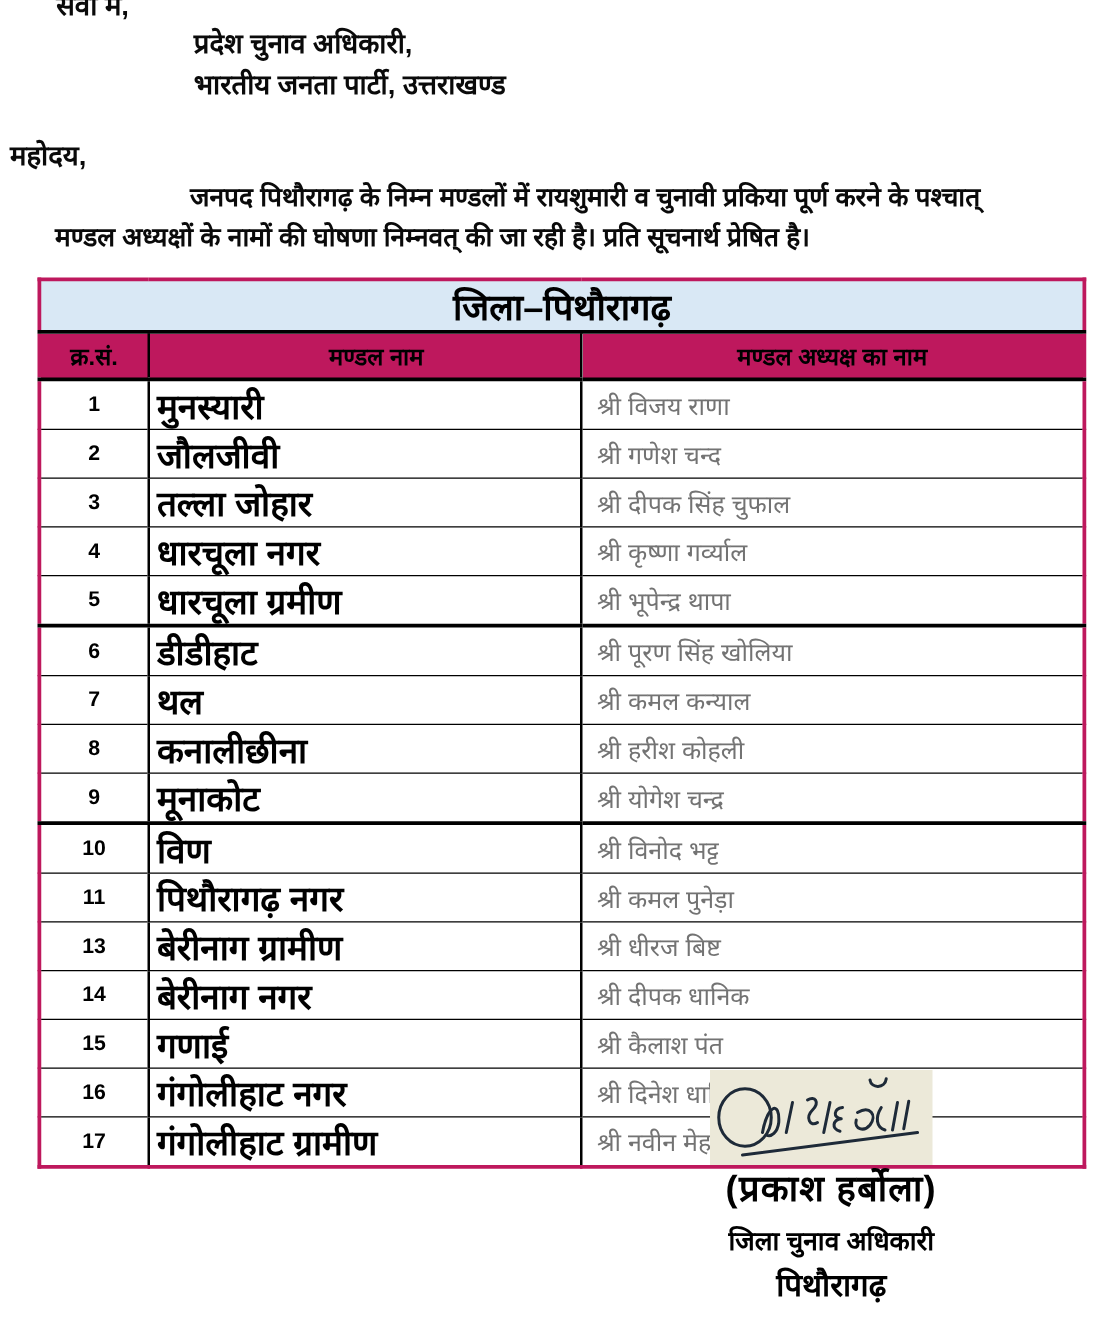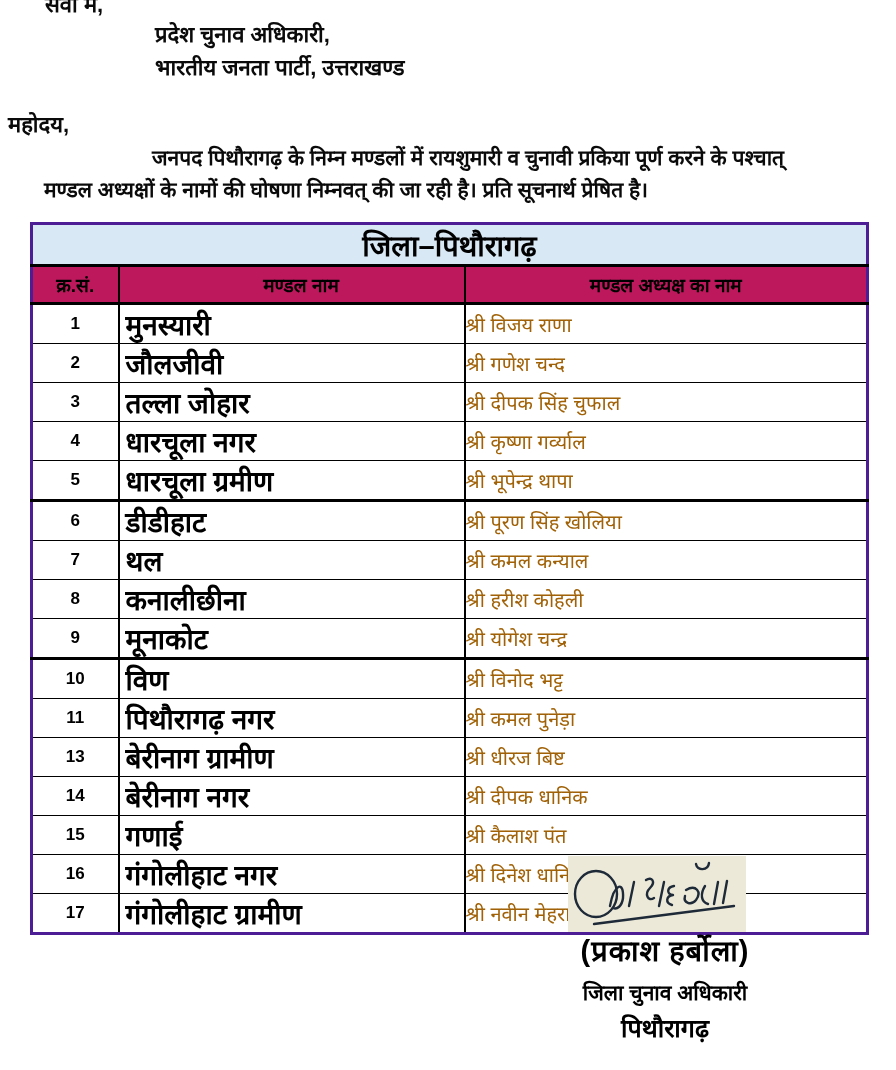--- a/index.html
+++ b/index.html
@@ -33,7 +33,7 @@
   table.district, table.district td, table.district th {
     border: 1.5px solid #000;
   }
-  table.district { border: 3px solid #4c1d95; }
+  table.district { border: 3px solid #be185d; }
   table.district td, table.district th {
     border-left-width: 2px; border-right-width: 2px;
     overflow: hidden; white-space: nowrap;

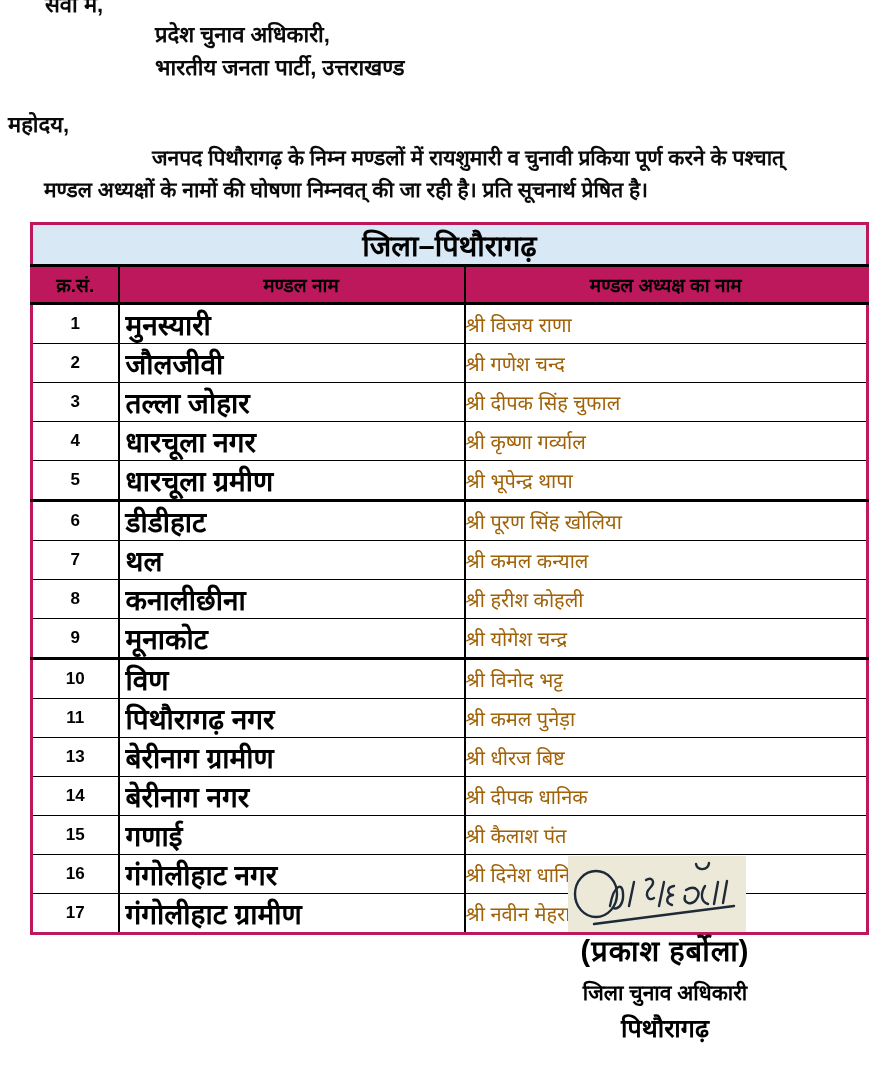--- a/index.html
+++ b/index.html
@@ -64,7 +64,7 @@
   tr.data-row td { height: 32px; background: #fff; }
   td.sn { text-align: center; font-weight: 700; font-size: 17px; }
   td.mandal { font-weight: 700; font-size: 28px; padding-left: 6px; text-align: left; }
-  td.president { font-weight: 400; font-size: 20px; padding-left: 0; text-align: left; color: #a16207; }
+  td.president { font-weight: 400; font-size: 20px; padding-left: 12px; text-align: left; color: #737373; }
   tr.group-end td { border-bottom-width: 3px; }
 
   .sig-image {

